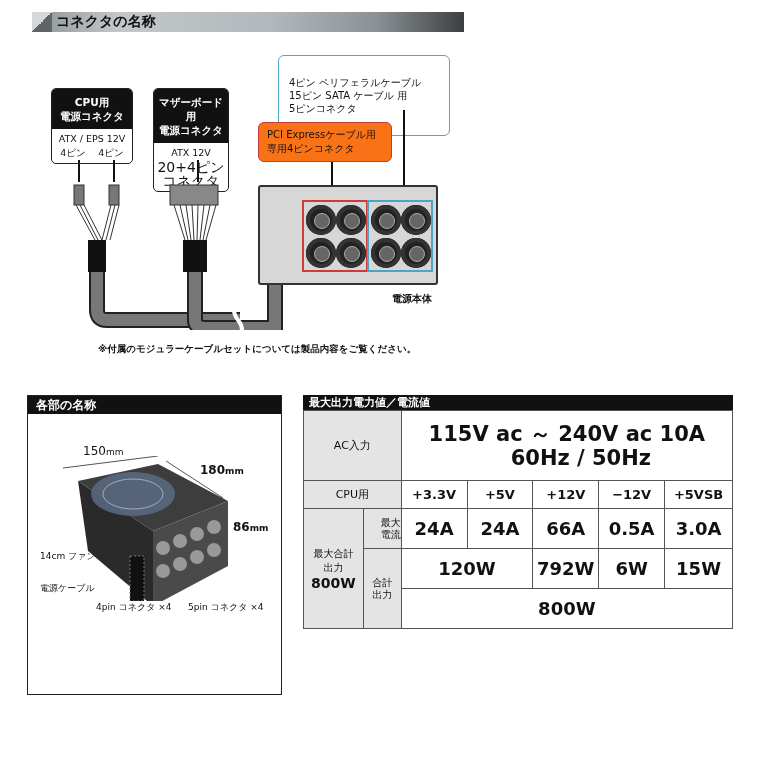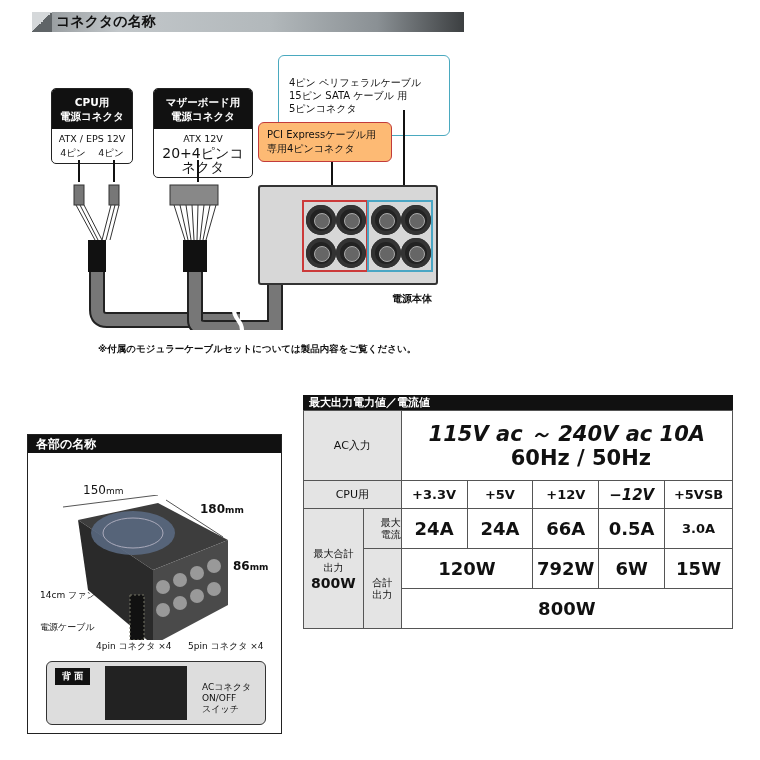--- a/index.html
+++ b/index.html
@@ -74,7 +74,7 @@
   </div>
 </div>
 
-<div class="abs lbl-box" style="left:153px; top:88px; width:100px;">
+<div class="abs lbl-box" style="left:153px; top:88px; width:76px;">
   <div class="lbl-head">
     <div>マザーボード用</div>
     <div>電源コネクタ</div>

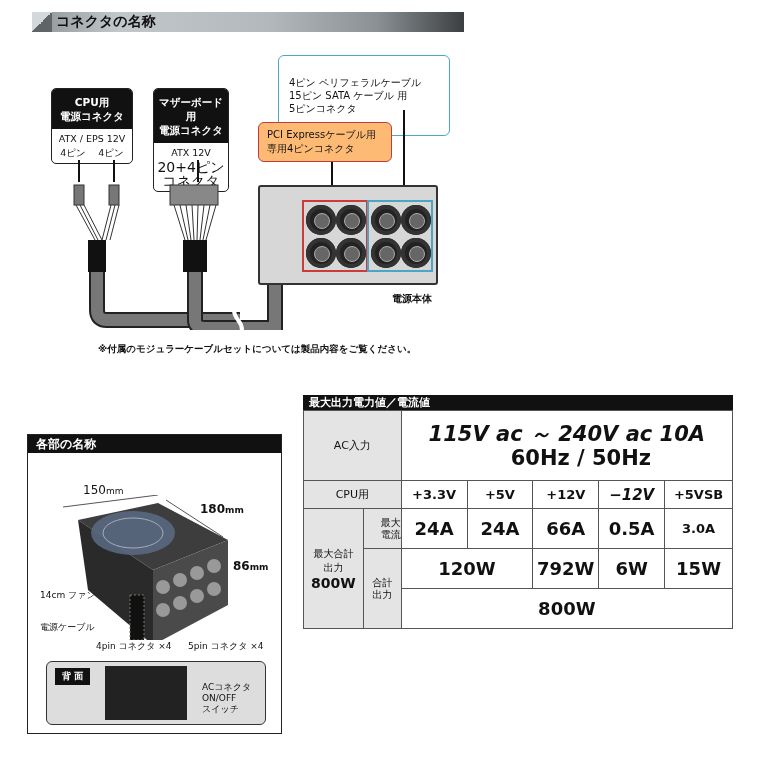--- a/index.html
+++ b/index.html
@@ -20,7 +20,7 @@
   .lbl-body { font-size: 9.5px; line-height: 14px; padding: 3px 2px; color: #111; }
   .teal-box { border: 1.5px solid #4aa9bf; border-radius: 6px; background: #fff; padding: 20px 10px;
               font-size: 10px; line-height: 13px; color: #111; }
-  .red-box { border: 1.5px solid #c23b3b; border-radius: 6px; background: #fdba74; padding: 5px 8px;
+  .red-box { border: 1.5px solid #c23b3b; border-radius: 6px; background: #f97316; padding: 5px 8px;
              font-size: 10px; line-height: 14px; color: #111; }
 
   .vline { background: #111; width: 1.5px; }

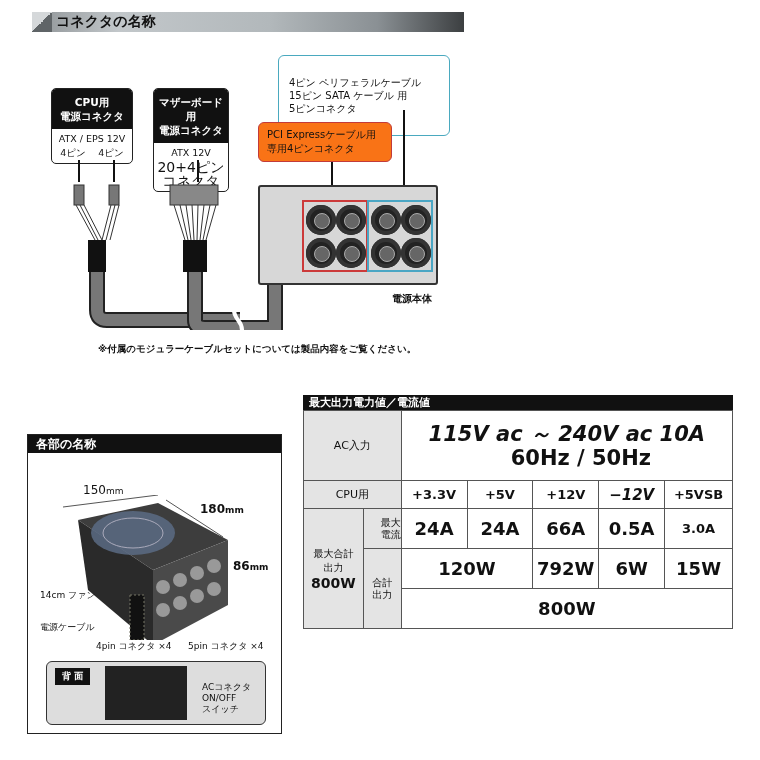--- a/index.html
+++ b/index.html
@@ -38,7 +38,7 @@
   .caption { font-size: 10px; font-weight: bold; color: #111; }
 
   
-  .panel { border: 1px solid #222; background: #fff; margin-top: 39px; }
+  .panel { border: 1px solid #222; background: #fff; }
   .panel-head { background: #111; color: #fff; font-weight: bold; font-size: 12px; padding: 2px 8px; height: 18px; line-height: 14px; }
 
   

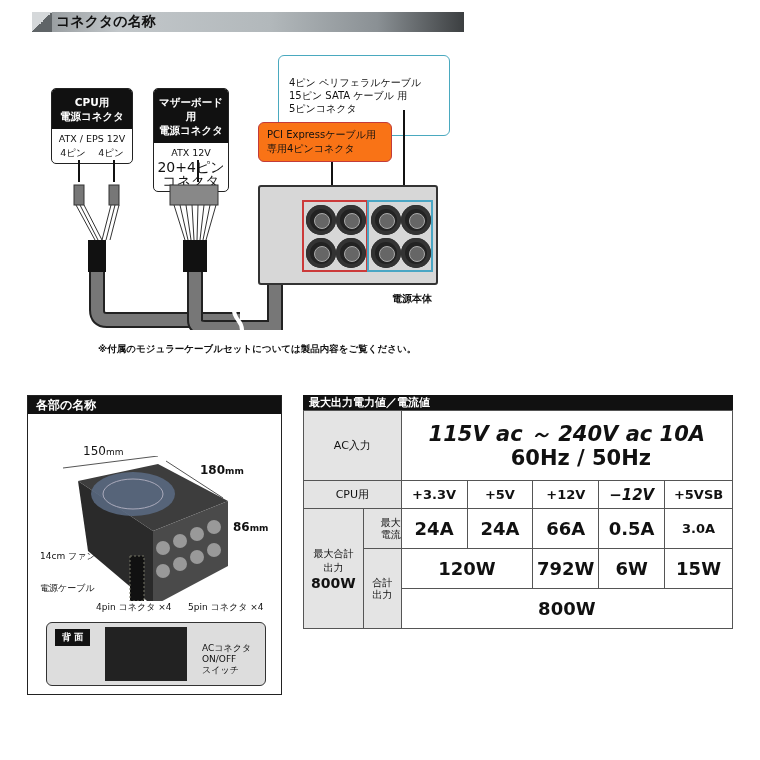--- a/index.html
+++ b/index.html
@@ -217,7 +217,7 @@
       <tr style="height:70px;">
     <td colspan="2" class="gray" style="font-size:11px;">AC入力</td>
     <td colspan="5">
-      <div class="big" style="font-size:21px; line-height:24px;font-style:italic;">115V ac ～ 240V ac  10A</div>
+      <div class="big" style="font-size:21px; line-height:24px;">115V ac ～ 240V ac  10A</div>
       <div class="big" style="font-size:21px; line-height:24px;padding-left:28px;">60Hz / 50Hz</div>
     </td>
   </tr>

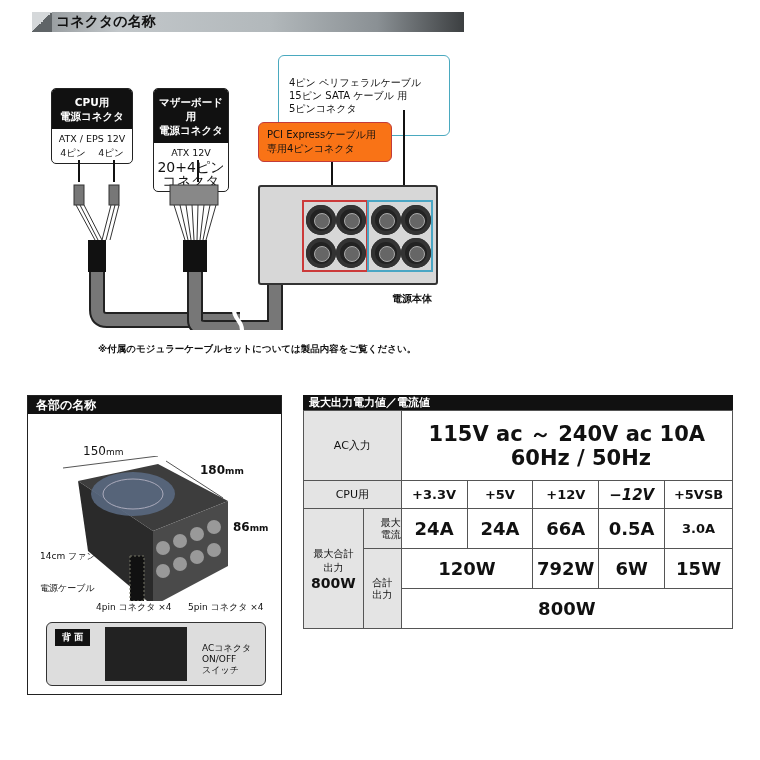--- a/index.html
+++ b/index.html
@@ -226,7 +226,7 @@
     <td class="big" style="font-size:13px;">+3.3V</td>
     <td class="big" style="font-size:13px;">+5V</td>
     <td class="big" style="font-size:13px;">+12V</td>
-    <td class="big" style="font-size:15px;font-style:italic;">−12V</td>
+    <td class="big" style="font-size:13px;">−12V</td>
     <td class="big" style="font-size:13px;">+5VSB</td>
   </tr>
   <tr style="height:40px;">

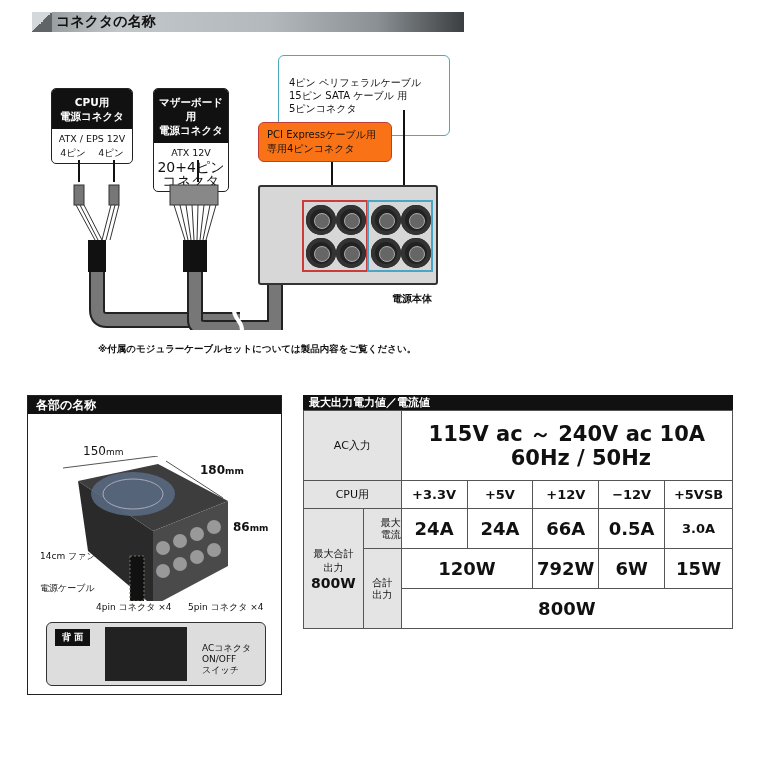--- a/index.html
+++ b/index.html
@@ -243,7 +243,7 @@
     <td class="big" style="font-size:18px;">24A</td>
     <td class="big" style="font-size:18px;">66A</td>
     <td class="big" style="font-size:18px;text-align:center;">0.5A</td>
-    <td class="big" style="font-size:13px;">3.0A</td>
+    <td class="big" style="font-size:18px;">3.0A</td>
   </tr>
   <tr style="height:40px;">
     <td rowspan="2" class="gray" style="font-size:10px; line-height:12px;">

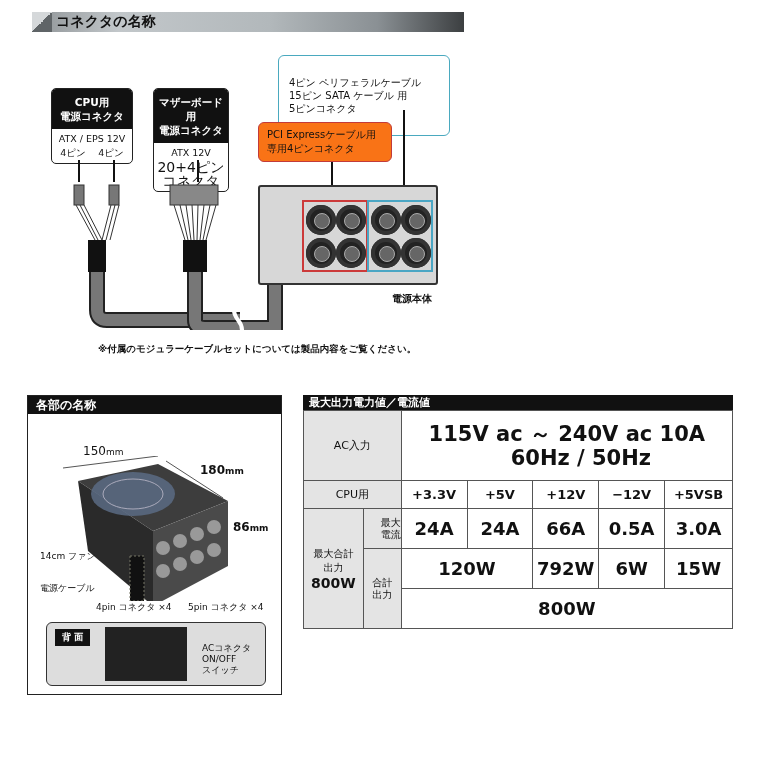--- a/index.html
+++ b/index.html
@@ -190,15 +190,6 @@
   <div class="abs" style="left:68px; top:205px; font-size:9px;">4pin コネクタ ×4</div>
   <div class="abs" style="left:160px; top:205px; font-size:9px;">5pin コネクタ ×4</div>
 
-  <div class="abs" style="left:18px; top:226px; width:220px; height:64px; background:#ddd; border:1.5px solid #333; border-radius:6px;">
-    <div class="abs" style="left:8px; top:6px; background:#111; color:#fff; font-weight:bold; font-size:9px; padding:2px 7px;">背 面</div>
-    <div class="abs" style="left:58px; top:4px; width:82px; height:54px; background:#222;"></div>
-    <div class="abs" style="left:155px; top:19px; font-size:9px;">ACコネクタ</div>
-    <div class="abs" style="left:155px; top:31px; font-size:9px; line-height:11px;">
-      <div>ON/OFF</div>
-      <div>スイッチ</div>
-    </div>
-  </div>
 </div>
 
 <div class="abs" style="left:303px; top:395px; width:430px; height:16px; background:#111; color:#fff; font-weight:bold; font-size:11px; padding-left:6px; line-height:16px;">最大出力電力値／電流値</div>

